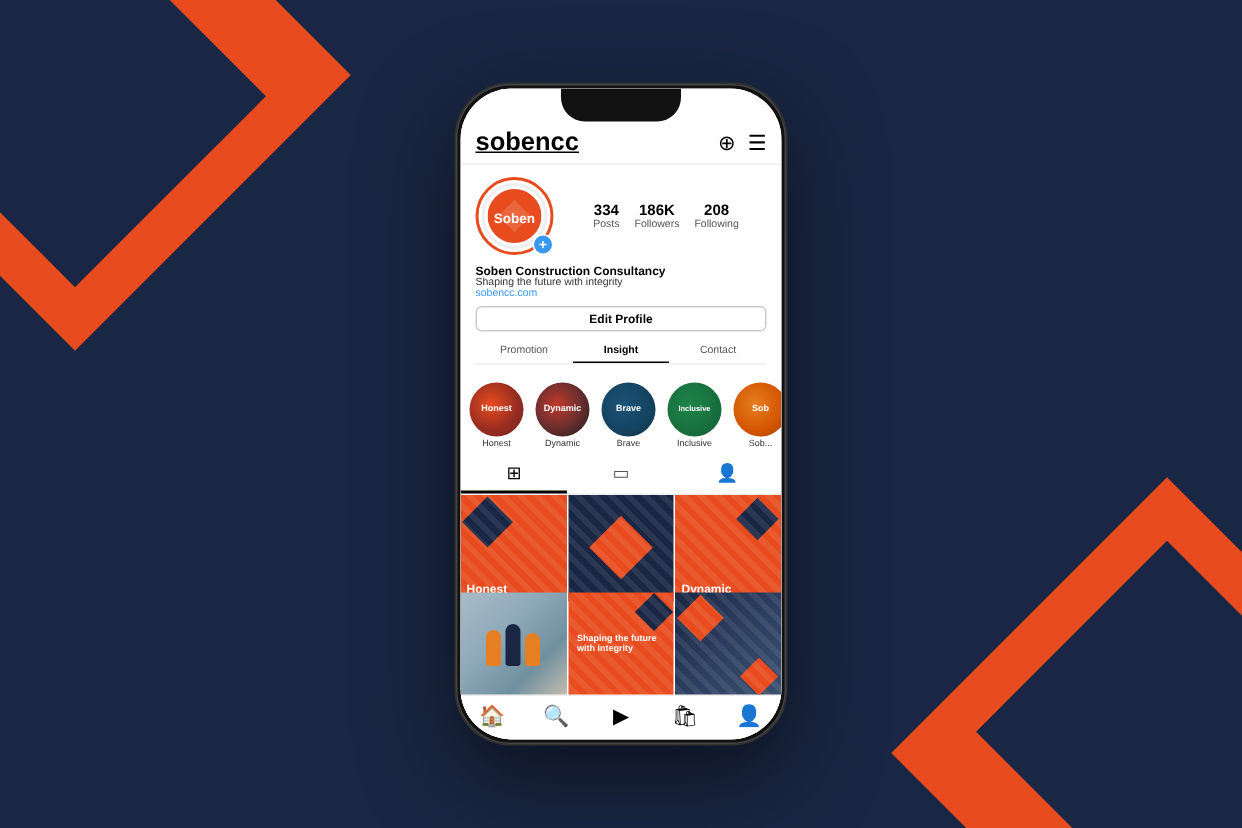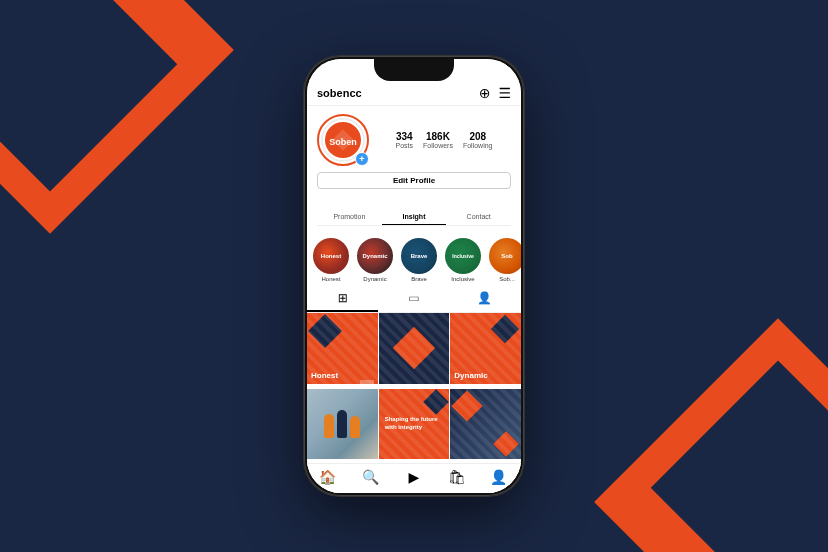--- a/index.html
+++ b/index.html
@@ -127,9 +127,10 @@
     }
 
     .ig-username {
-      font-size: 11px;
+      font-size: 17px;
       font-weight: 700;
       color: #000;
+      text-decoration: underline;
     }
 
     .ig-header-icons {

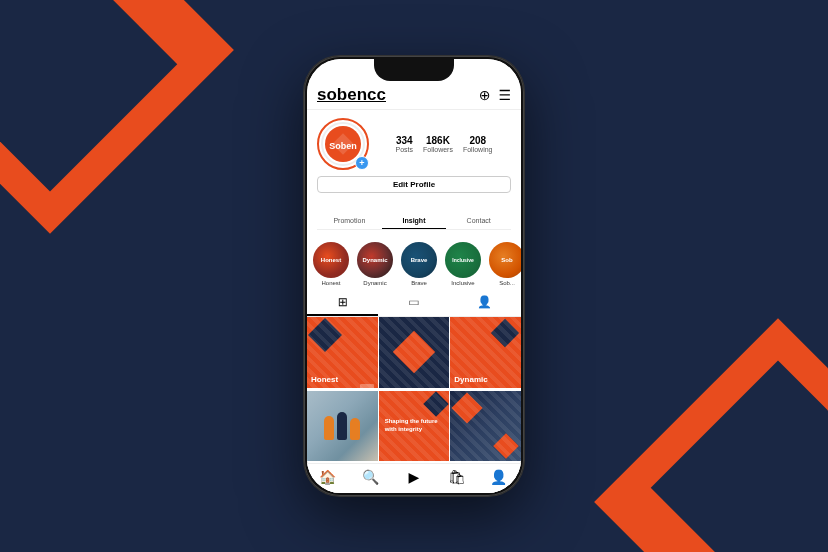--- a/index.html
+++ b/index.html
@@ -499,6 +499,11 @@
             </div>
           </div>
 
+          <div class="ig-bio">
+            <div class="ig-bio-name">Soben Construction Consultancy</div>
+            <div class="ig-bio-text">Shaping the future with integrity</div>
+            <div class="ig-bio-link">sobencc.com</div>
+          </div>
 
           <div class="ig-edit-btn">Edit Profile</div>
 

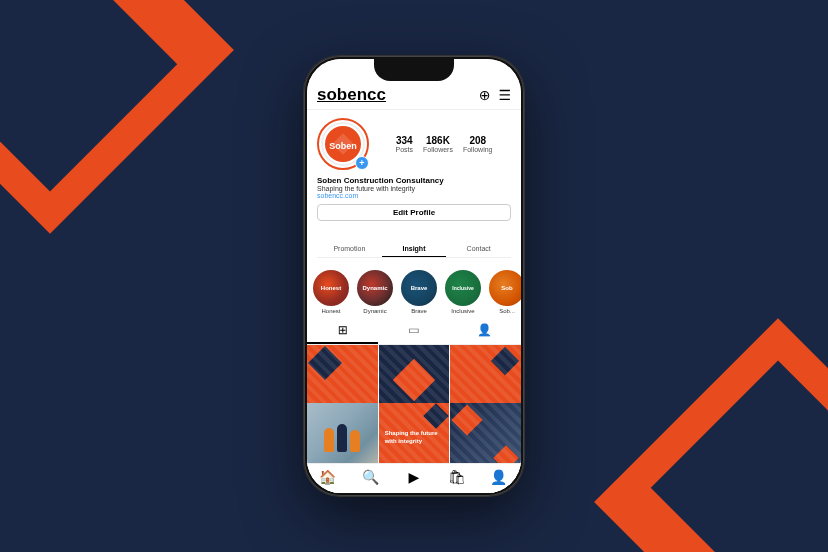--- a/index.html
+++ b/index.html
@@ -259,7 +259,7 @@
       font-weight: 600;
       color: #000;
       background: #fff;
-      margin-bottom: 20px;
+      margin-bottom: 5px;
     }
 
     

